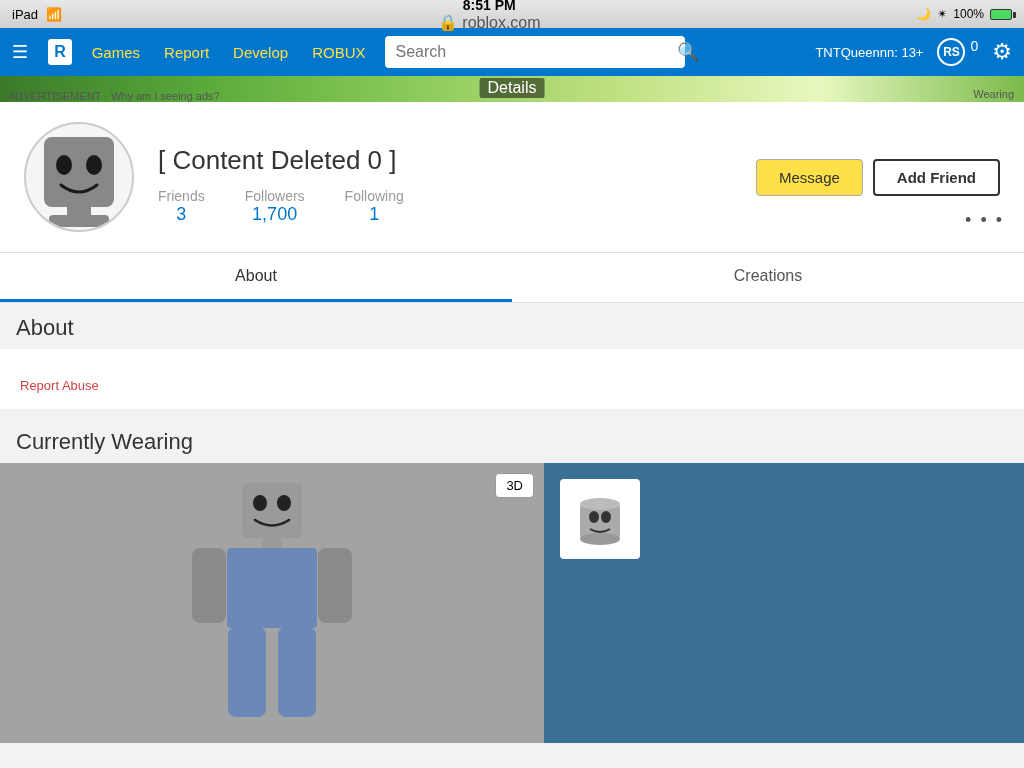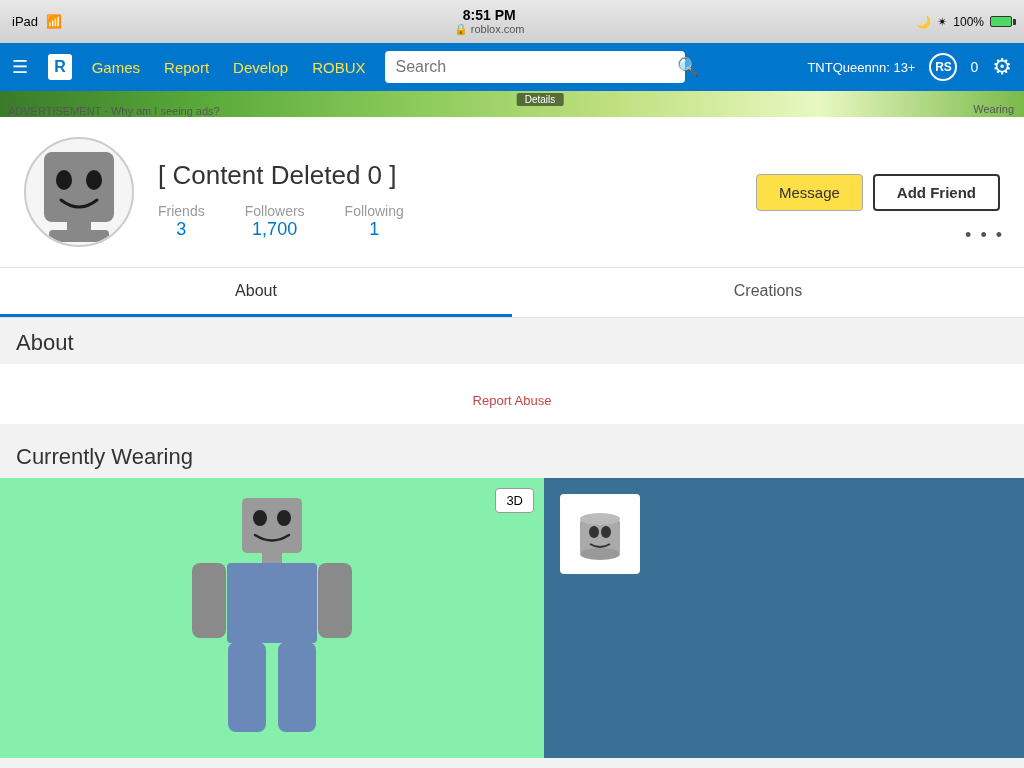--- a/index.html
+++ b/index.html
@@ -8,7 +8,7 @@
     
     .status-bar {
       background: linear-gradient(to bottom, #e8e8e8, #d0d0d0);
-      height: 43px;
+      height: 28px;
       display: flex;
       justify-content: space-between;
       align-items: center;

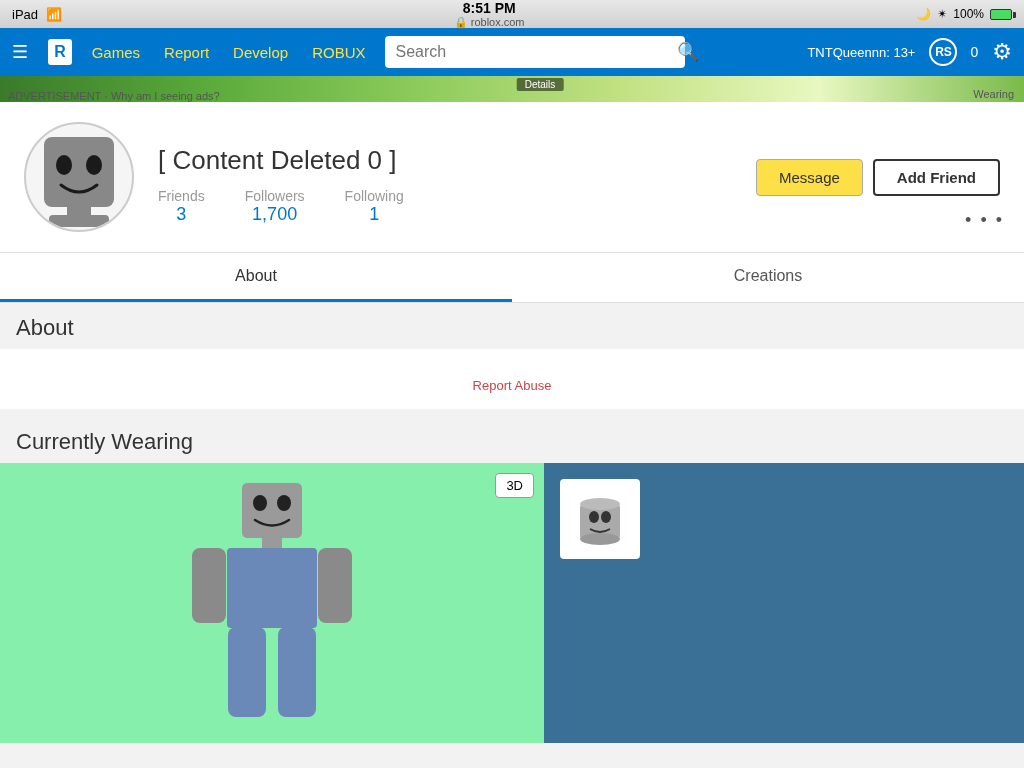--- a/index.html
+++ b/index.html
@@ -19,7 +19,7 @@
     .status-left { display: flex; align-items: center; gap: 8px; }
     .status-center { text-align: center; }
     .status-center .time { font-weight: 600; font-size: 14px; }
-    .status-center .url { font-size: 11px; color: #555; }
+    .status-center .url { font-size: 16px; color: #555; }
     .status-right { display: flex; align-items: center; gap: 6px; font-size: 12px; }
     .battery-icon { display: inline-block; border: 1.5px solid #333; border-radius: 2px; width: 22px; height: 11px; position: relative; background: #4cd964; }
     .battery-icon::after { content: ''; position: absolute; right: -5px; top: 2px; width: 3px; height: 6px; background: #333; border-radius: 0 1px 1px 0; }

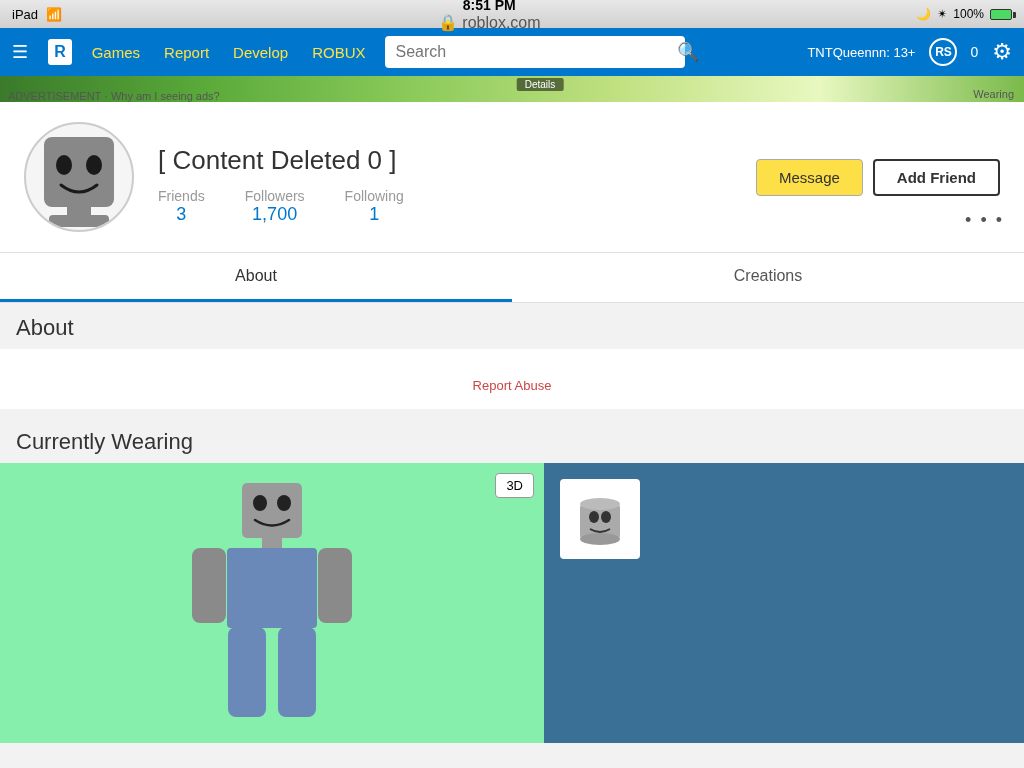--- a/index.html
+++ b/index.html
@@ -58,7 +58,7 @@
     }
     .navbar-right { margin-left: auto; display: flex; align-items: center; gap: 14px; }
     .navbar-user { color: white; font-size: 13px; }
-    .navbar-robux { display: flex; align-items: center; gap: 13px; color: white; font-size: 14px; }
+    .navbar-robux { display: flex; align-items: flex-start; gap: 5px; color: white; font-size: 14px; }
     .robux-icon { width: 28px; height: 28px; border: 2px solid white; border-radius: 50%; display: flex; align-items: center; justify-content: center; font-weight: 700; font-size: 12px; color: white; }
     .navbar-settings { font-size: 22px; color: white; cursor: pointer; }
 

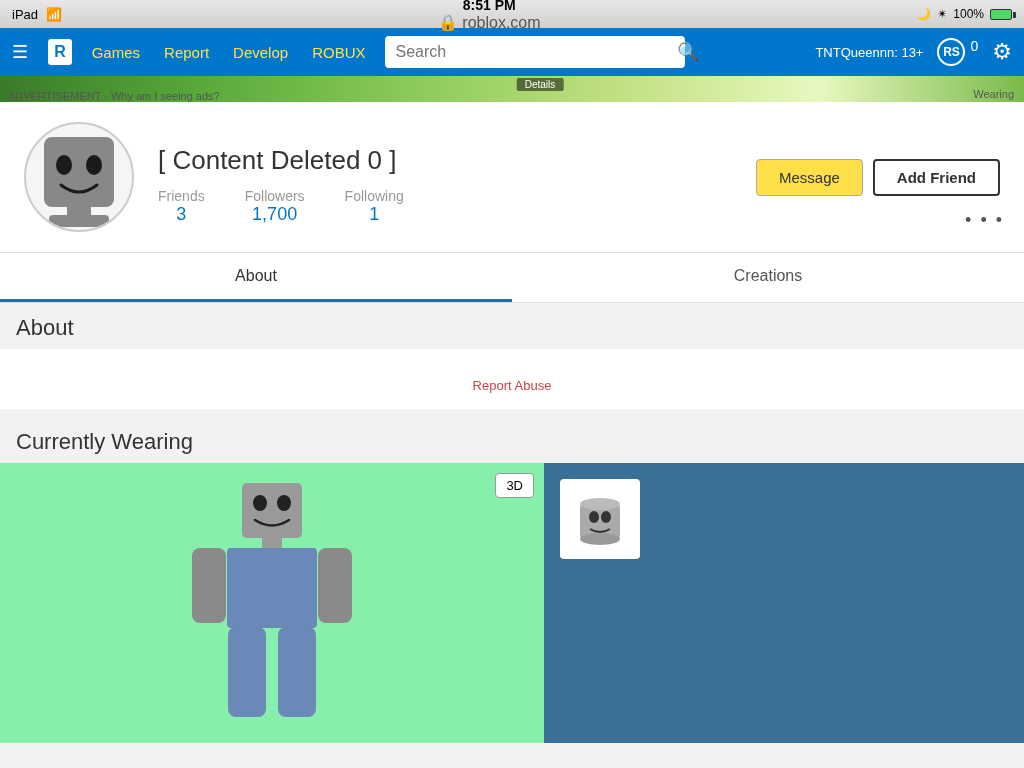--- a/index.html
+++ b/index.html
@@ -70,7 +70,7 @@
       display: flex;
       align-items: center;
     }
-    .ad-details { position: absolute; top: 2px; left: 50%; transform: translateX(-50%); background: rgba(0,0,0,0.5); color: white; font-size: 10px; padding: 1px 8px; border-radius: 2px; margin-left: 28px; }
+    .ad-details { position: absolute; top: 2px; left: 50%; transform: translateX(-50%); background: rgba(0,0,0,0.5); color: white; font-size: 16px; padding: 1px 8px; border-radius: 2px; }
     .ad-text { font-size: 11px; color: #555; margin-left: 8px; margin-top: 14px; }
     .ad-report { position: absolute; right: 10px; bottom: 2px; font-size: 11px; color: #555; cursor: pointer; }
 

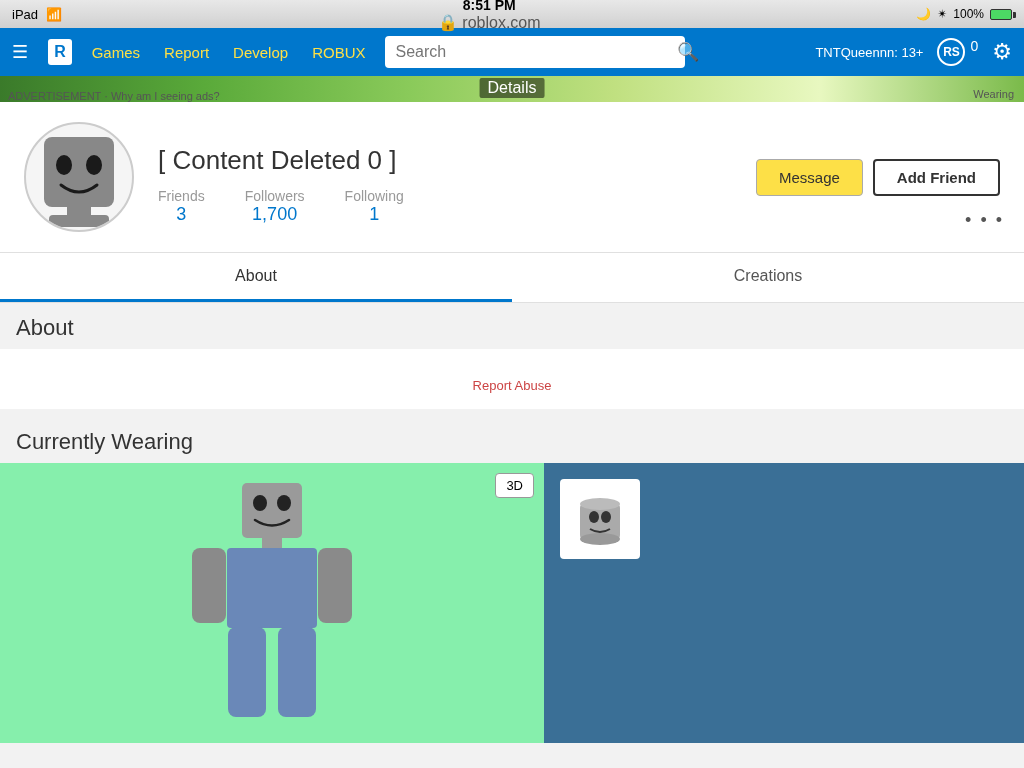--- a/index.html
+++ b/index.html
@@ -153,7 +153,7 @@
       padding: 16px 20px;
       min-height: 60px;
       display: flex;
-      justify-content: center;
+      justify-content: flex-start;
       align-items: flex-end;
     }
     .report-abuse { color: #cc4444; font-size: 13px; cursor: pointer; }

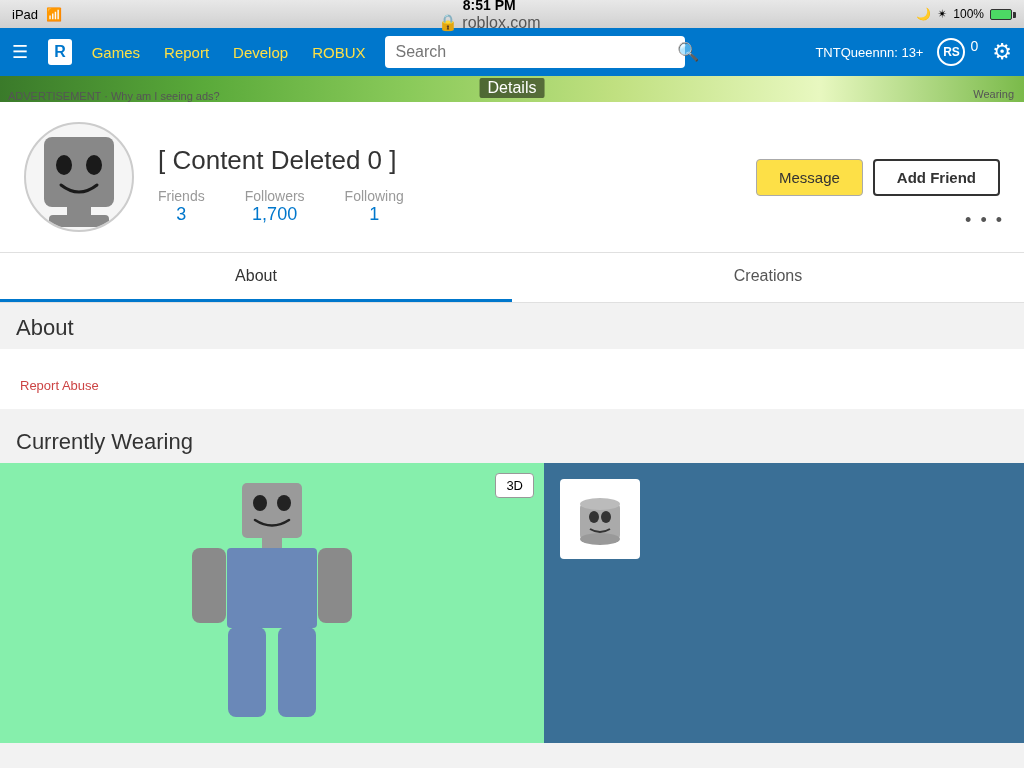--- a/index.html
+++ b/index.html
@@ -167,7 +167,7 @@
     }
     .wearing-3d {
       flex: 1;
-      background: #86efac;
+      background: #a3a3a3;
       position: relative;
       display: flex;
       align-items: center;

